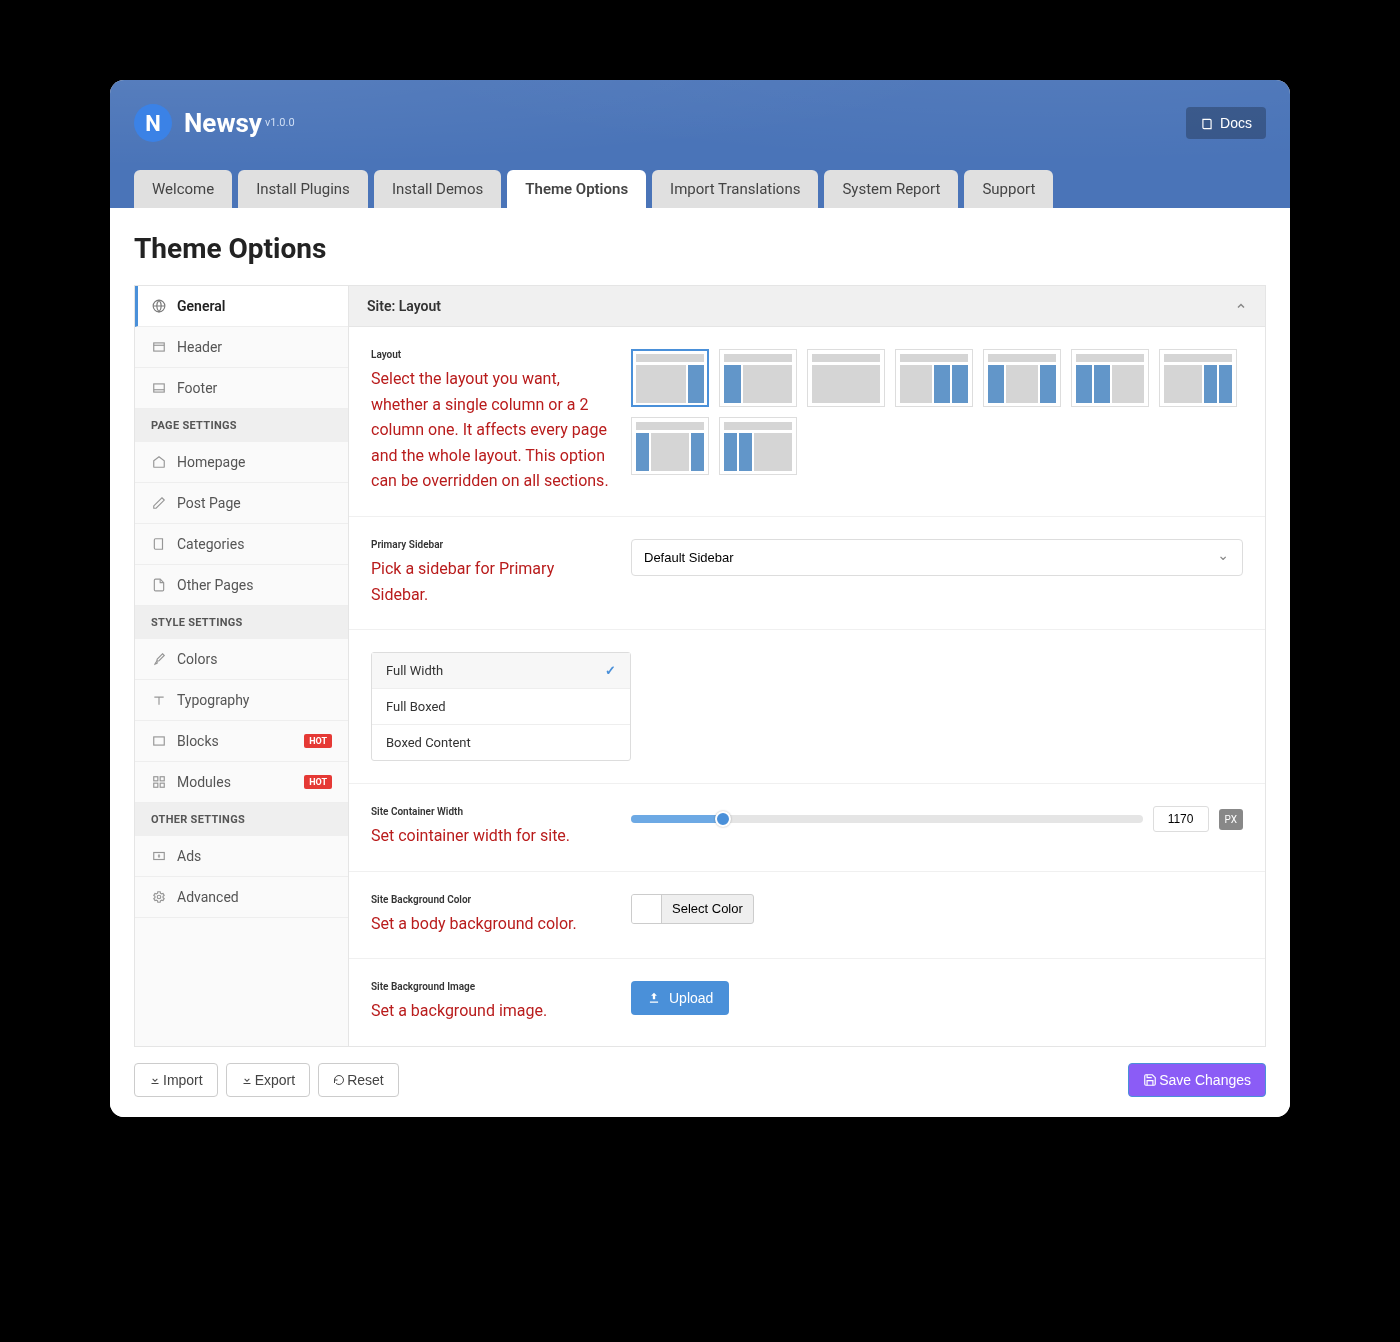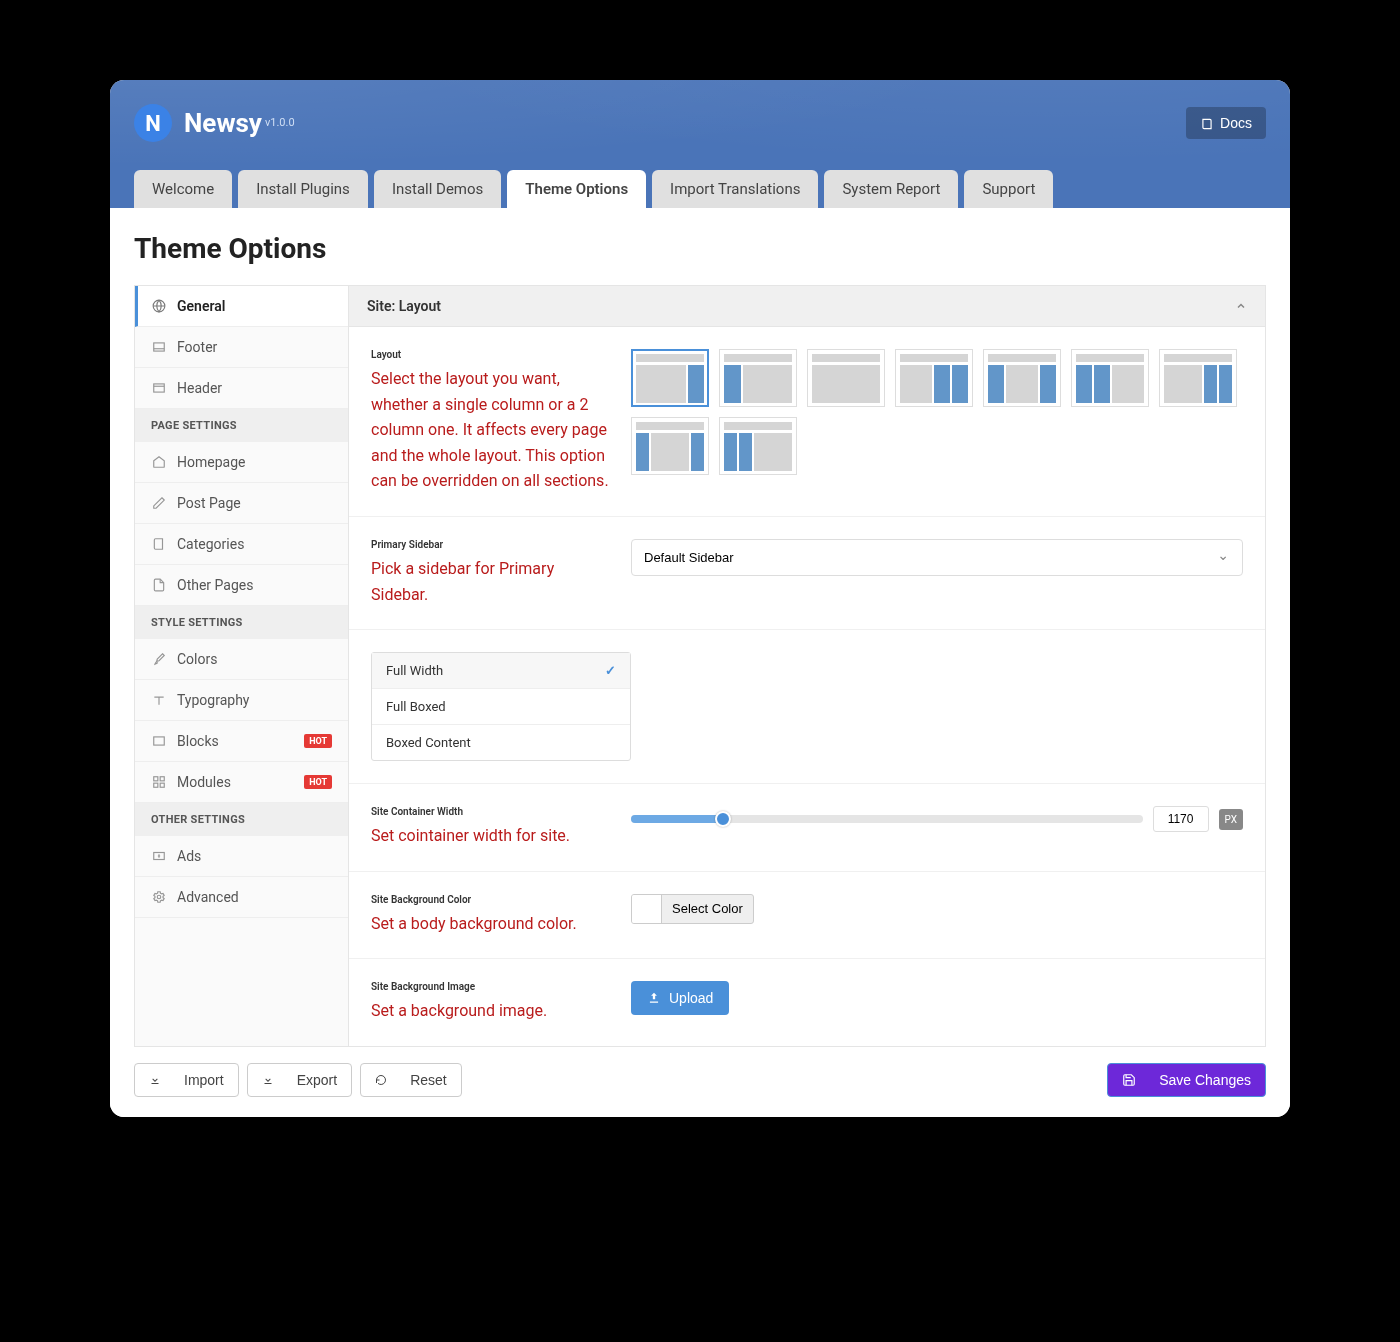--- a/index.html
+++ b/index.html
@@ -390,19 +390,19 @@
           <span class="side-ic">
               <svg width="14" height="14" viewBox="0 0 24 24" fill="none" stroke="currentColor" stroke-width="2">
                 <rect x="3" y="5" width="18" height="14"></rect>
+                <line x1="3" y1="9" x2="21" y2="9"></line>
+              </svg>
+            </span>
+          <span>Header</span>
+        </div>
+        <div class="side-item">
+          <span class="side-ic">
+              <svg width="14" height="14" viewBox="0 0 24 24" fill="none" stroke="currentColor" stroke-width="2">
+                <rect x="3" y="5" width="18" height="14"></rect>
                 <line x1="3" y1="15" x2="21" y2="15"></line>
               </svg>
             </span>
           <span>Footer</span>
-        </div>
-        <div class="side-item">
-          <span class="side-ic">
-              <svg width="14" height="14" viewBox="0 0 24 24" fill="none" stroke="currentColor" stroke-width="2">
-                <rect x="3" y="5" width="18" height="14"></rect>
-                <line x1="3" y1="9" x2="21" y2="9"></line>
-              </svg>
-            </span>
-          <span>Header</span>
         </div>
 
         <div class="side-header">PAGE SETTINGS</div>

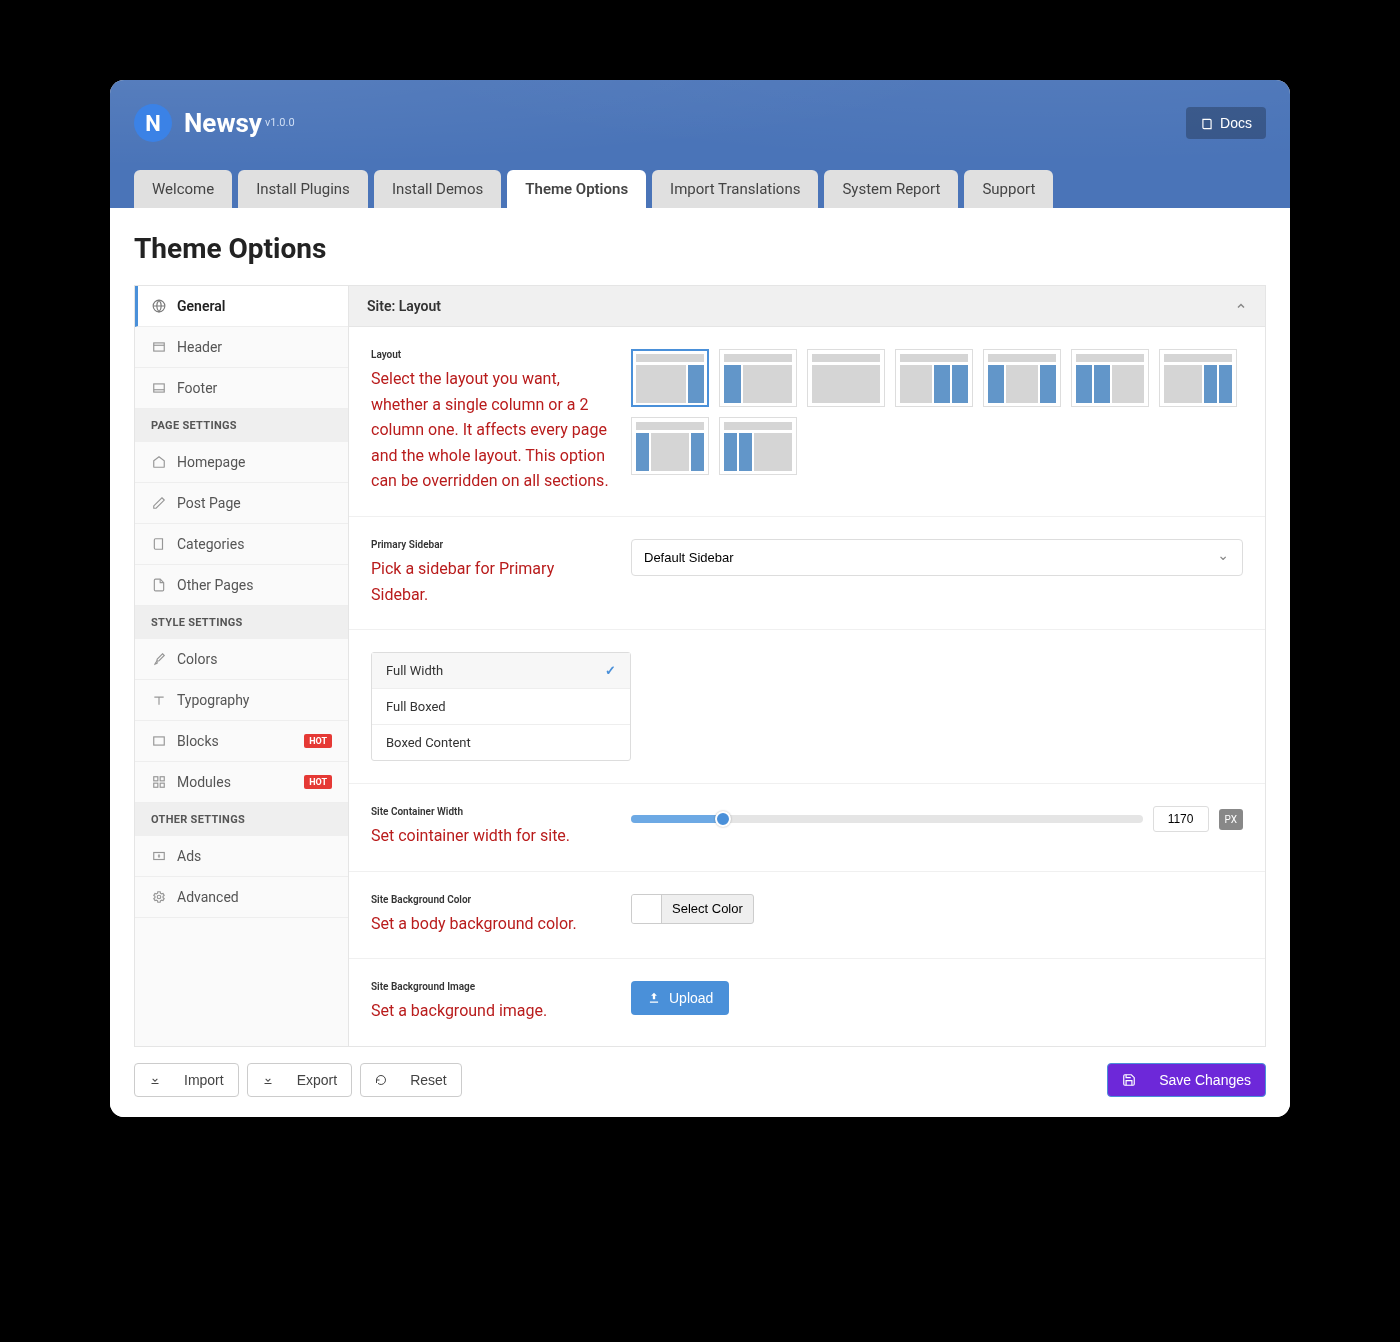--- a/index.html
+++ b/index.html
@@ -326,7 +326,7 @@
   border-radius: 4px;
   display: inline-flex;
   align-items: center;
-  gap: 23px;
+  gap: 2px;
   cursor: pointer;
   font-size: 14px;
   color: #444;

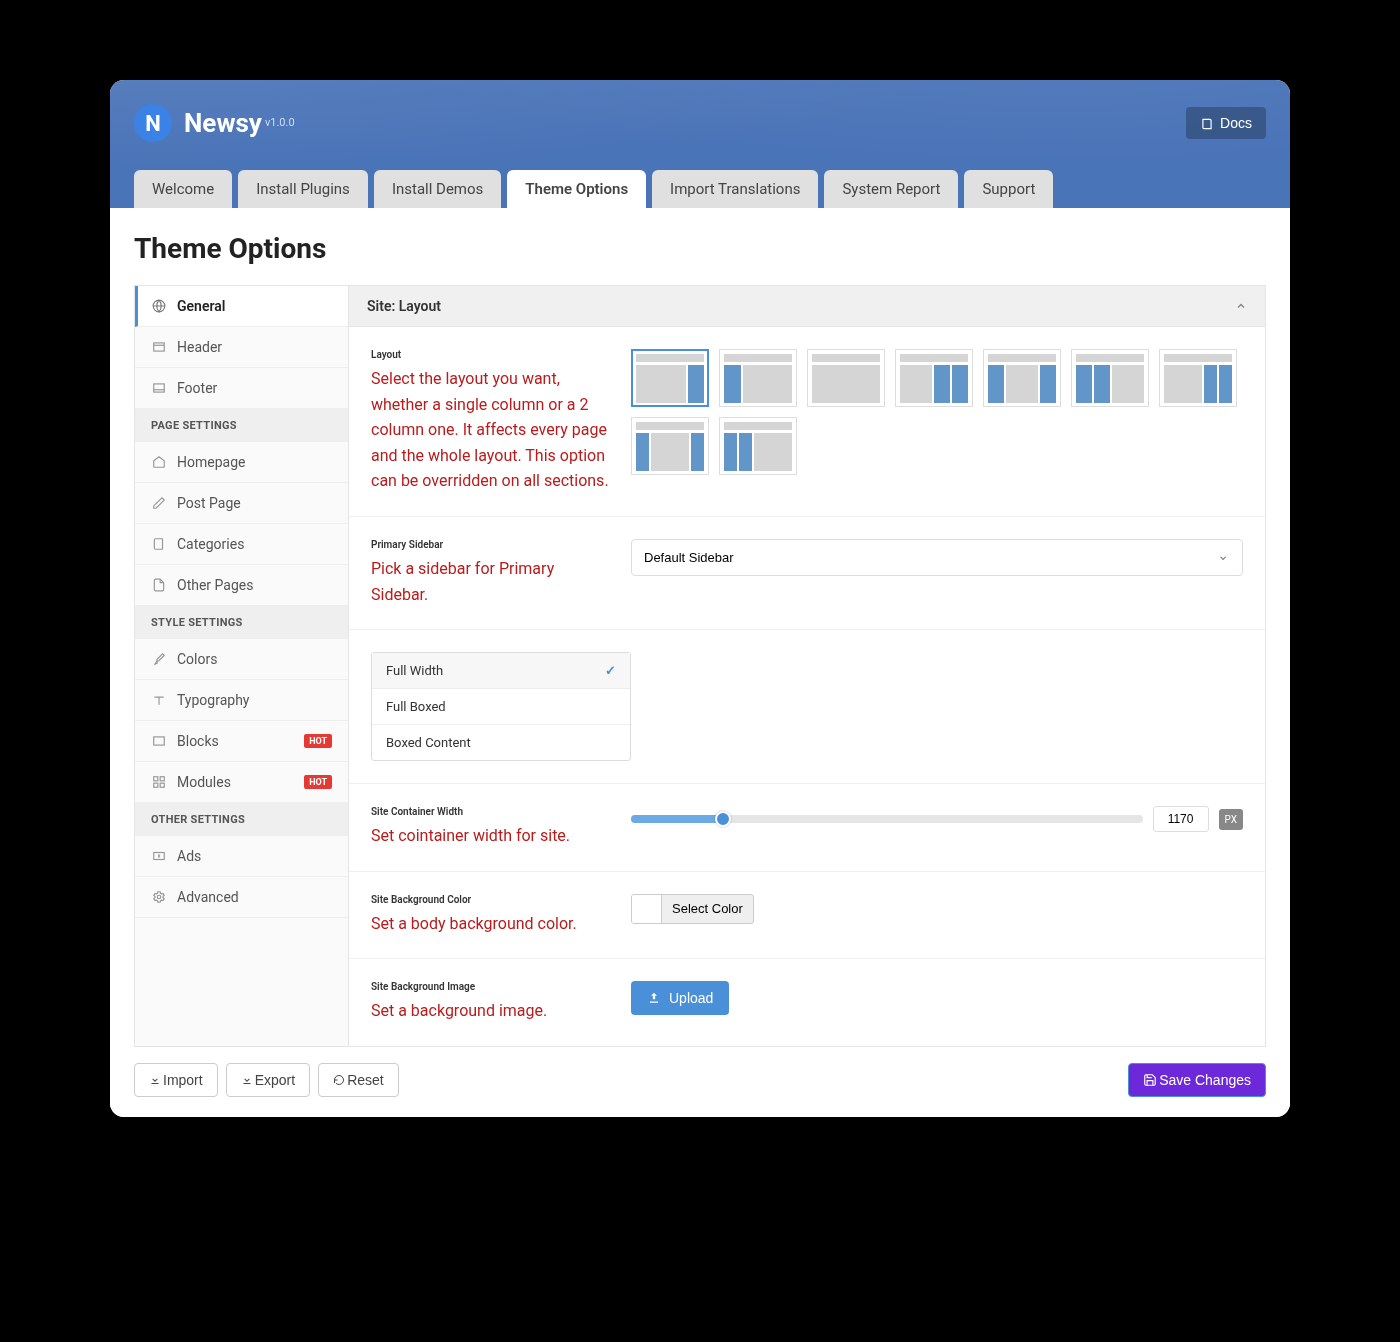--- a/index.html
+++ b/index.html
@@ -332,7 +332,7 @@
   color: #444;
 }
 .btn-primary {
-  background: #6d28d9;
+  background: #8b5cf6;
   color: #fff;
   border-color: #4a90d9;
 }

